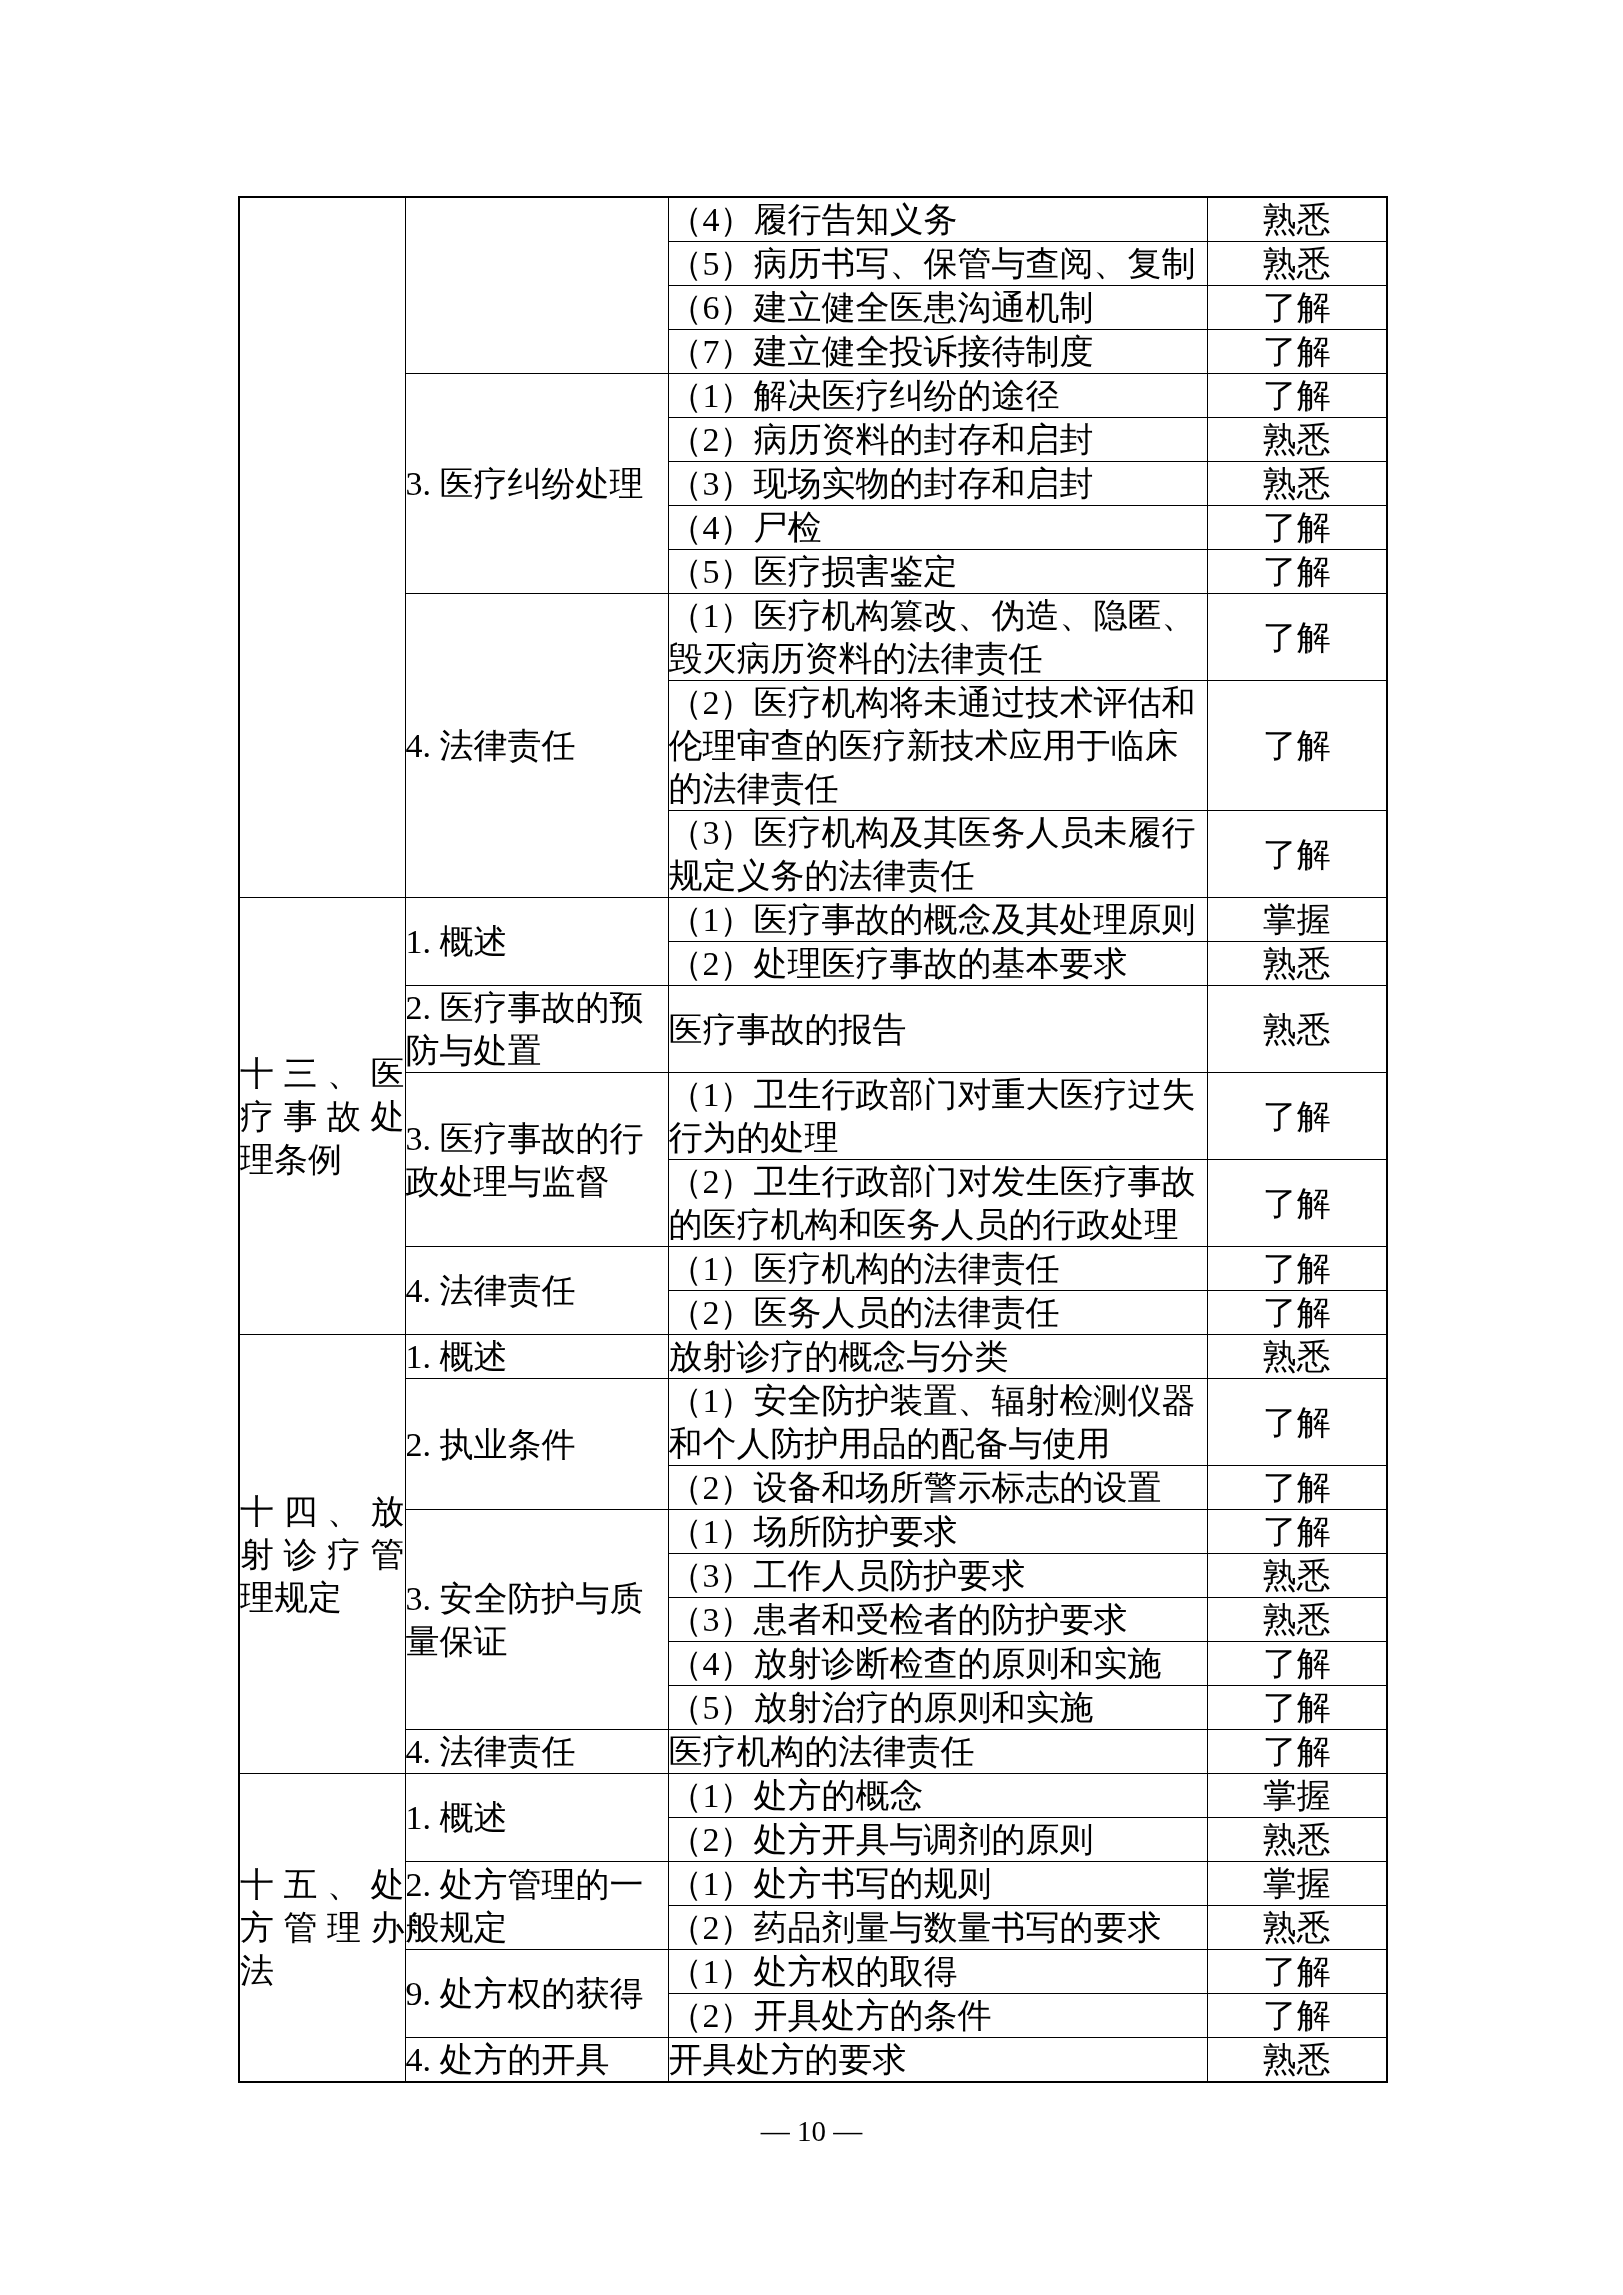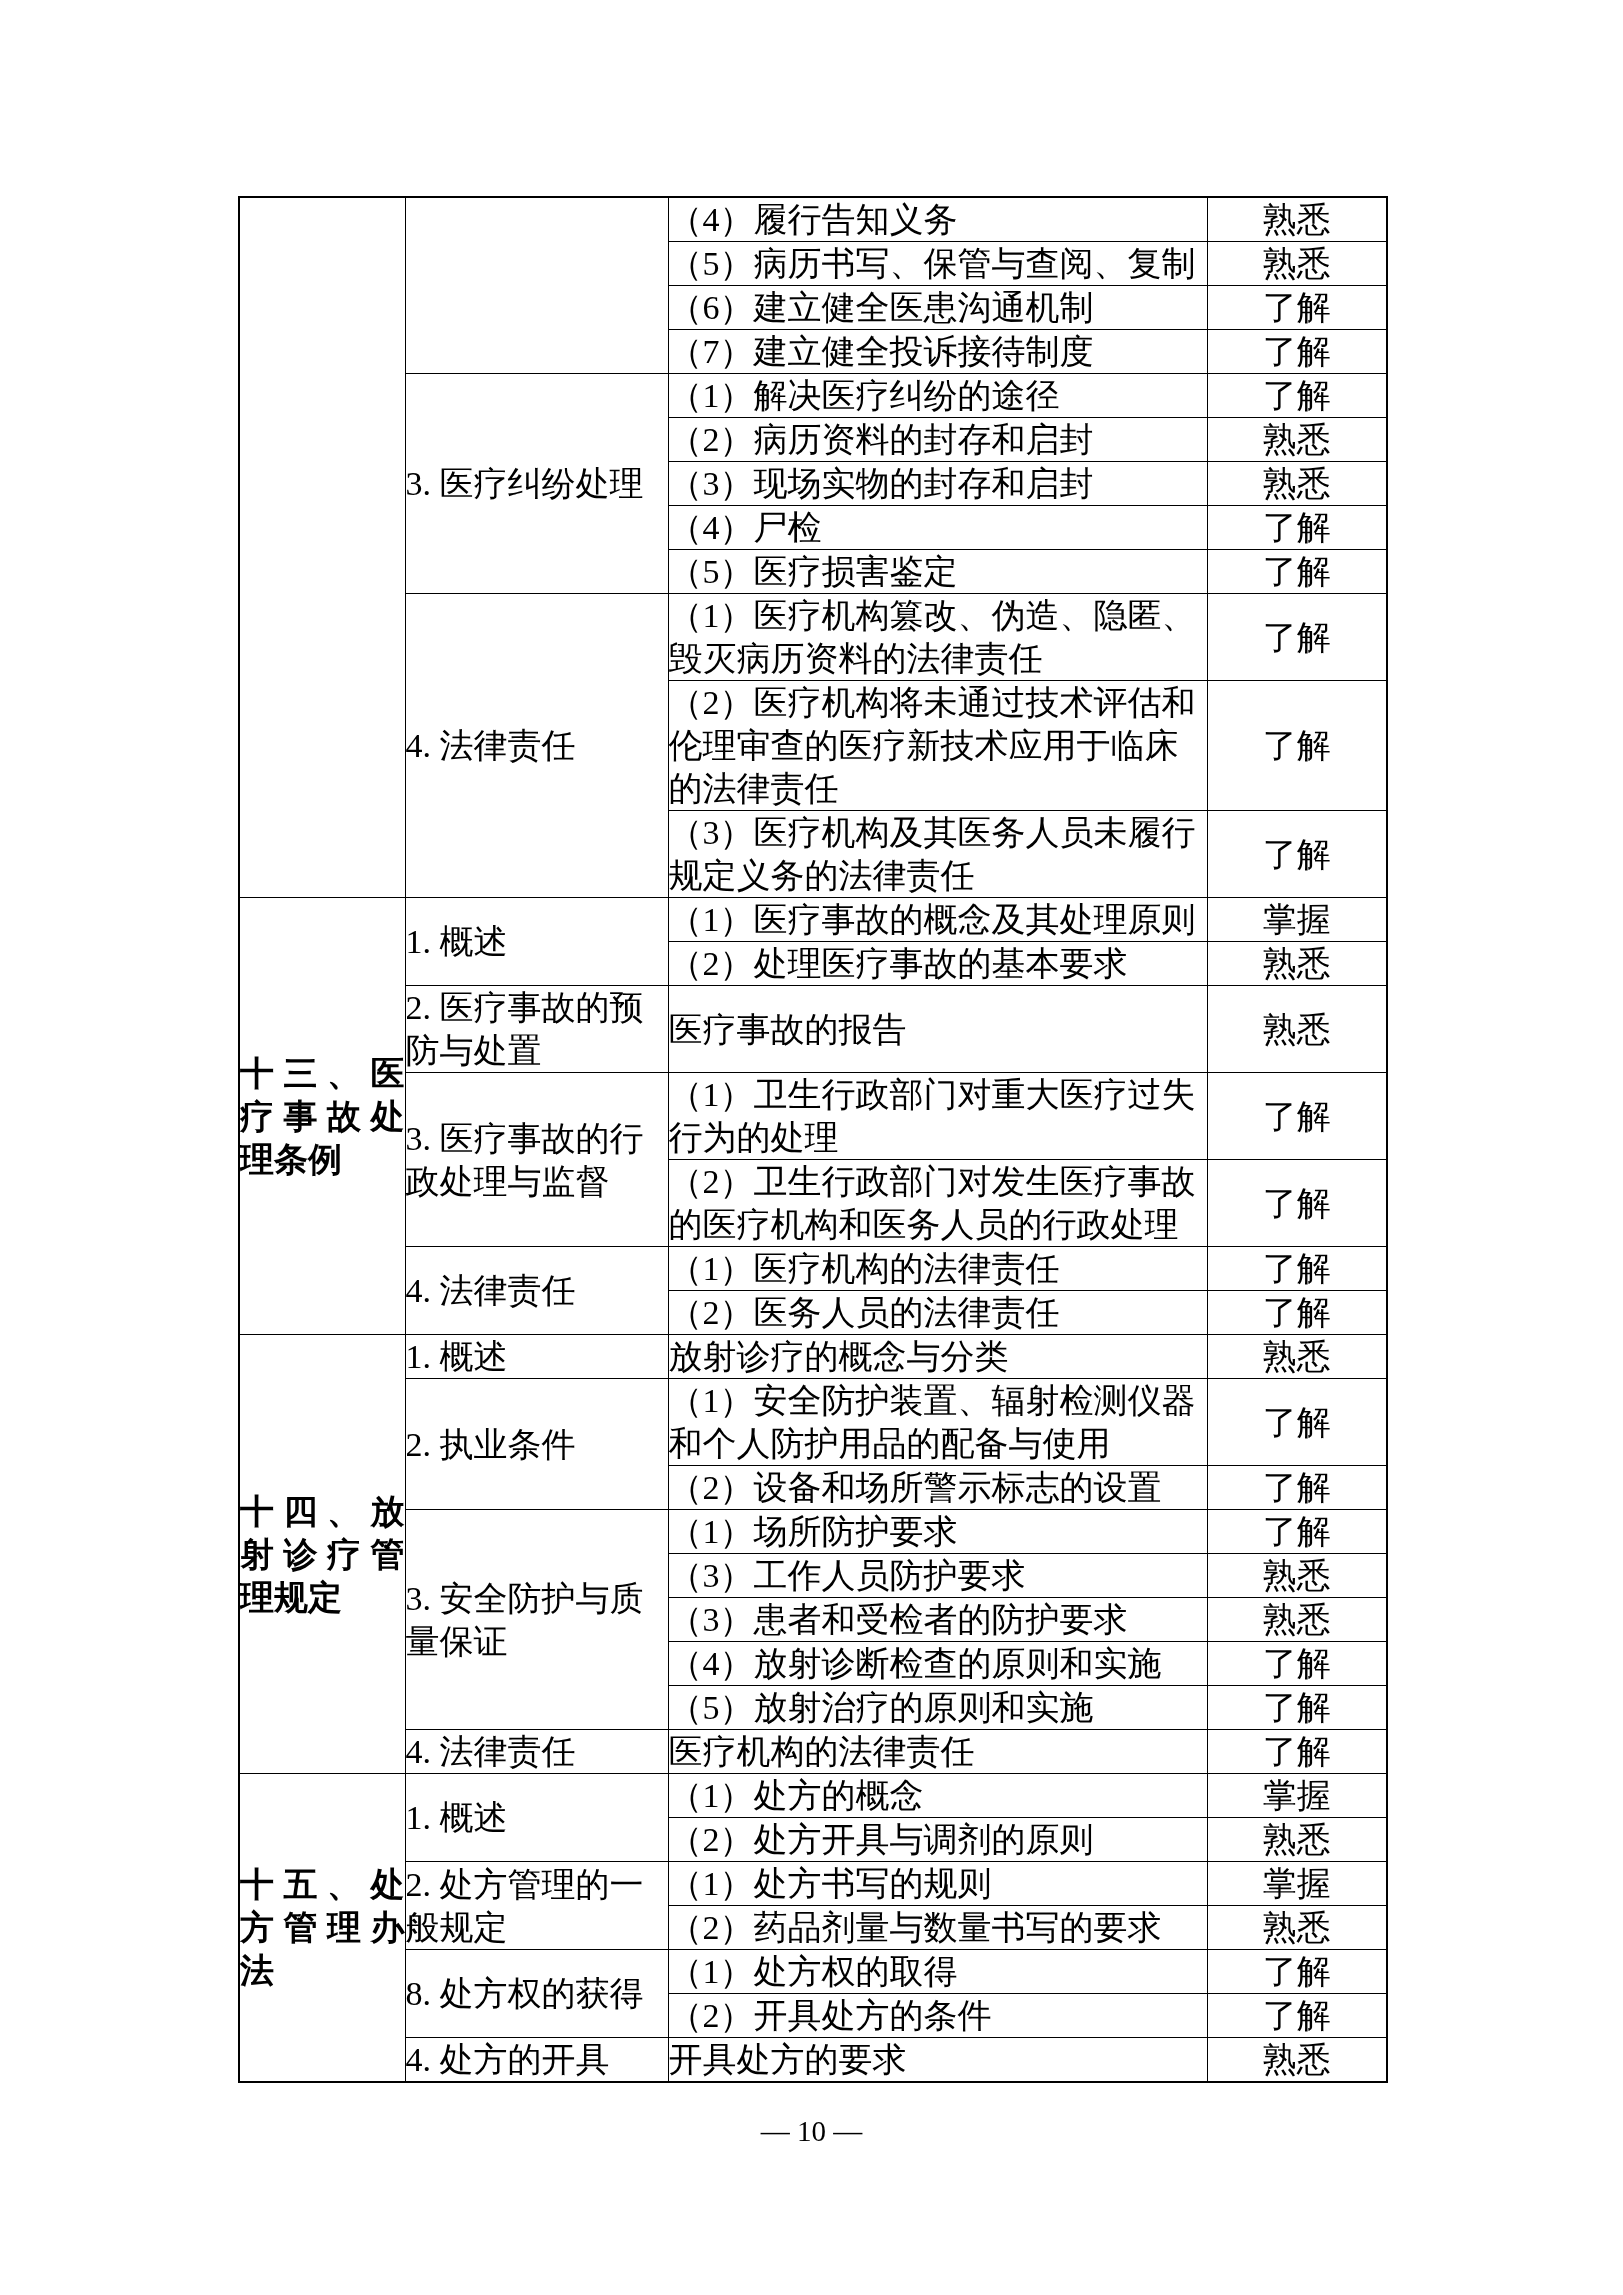--- a/index.html
+++ b/index.html
@@ -44,7 +44,6 @@
     text-align: justify;
     text-justify: inter-character;
     padding: 0 4.1px;
-    font-weight: bold;
   }
   td.col-section {
     padding: 0 5.1px 0 12.3px;

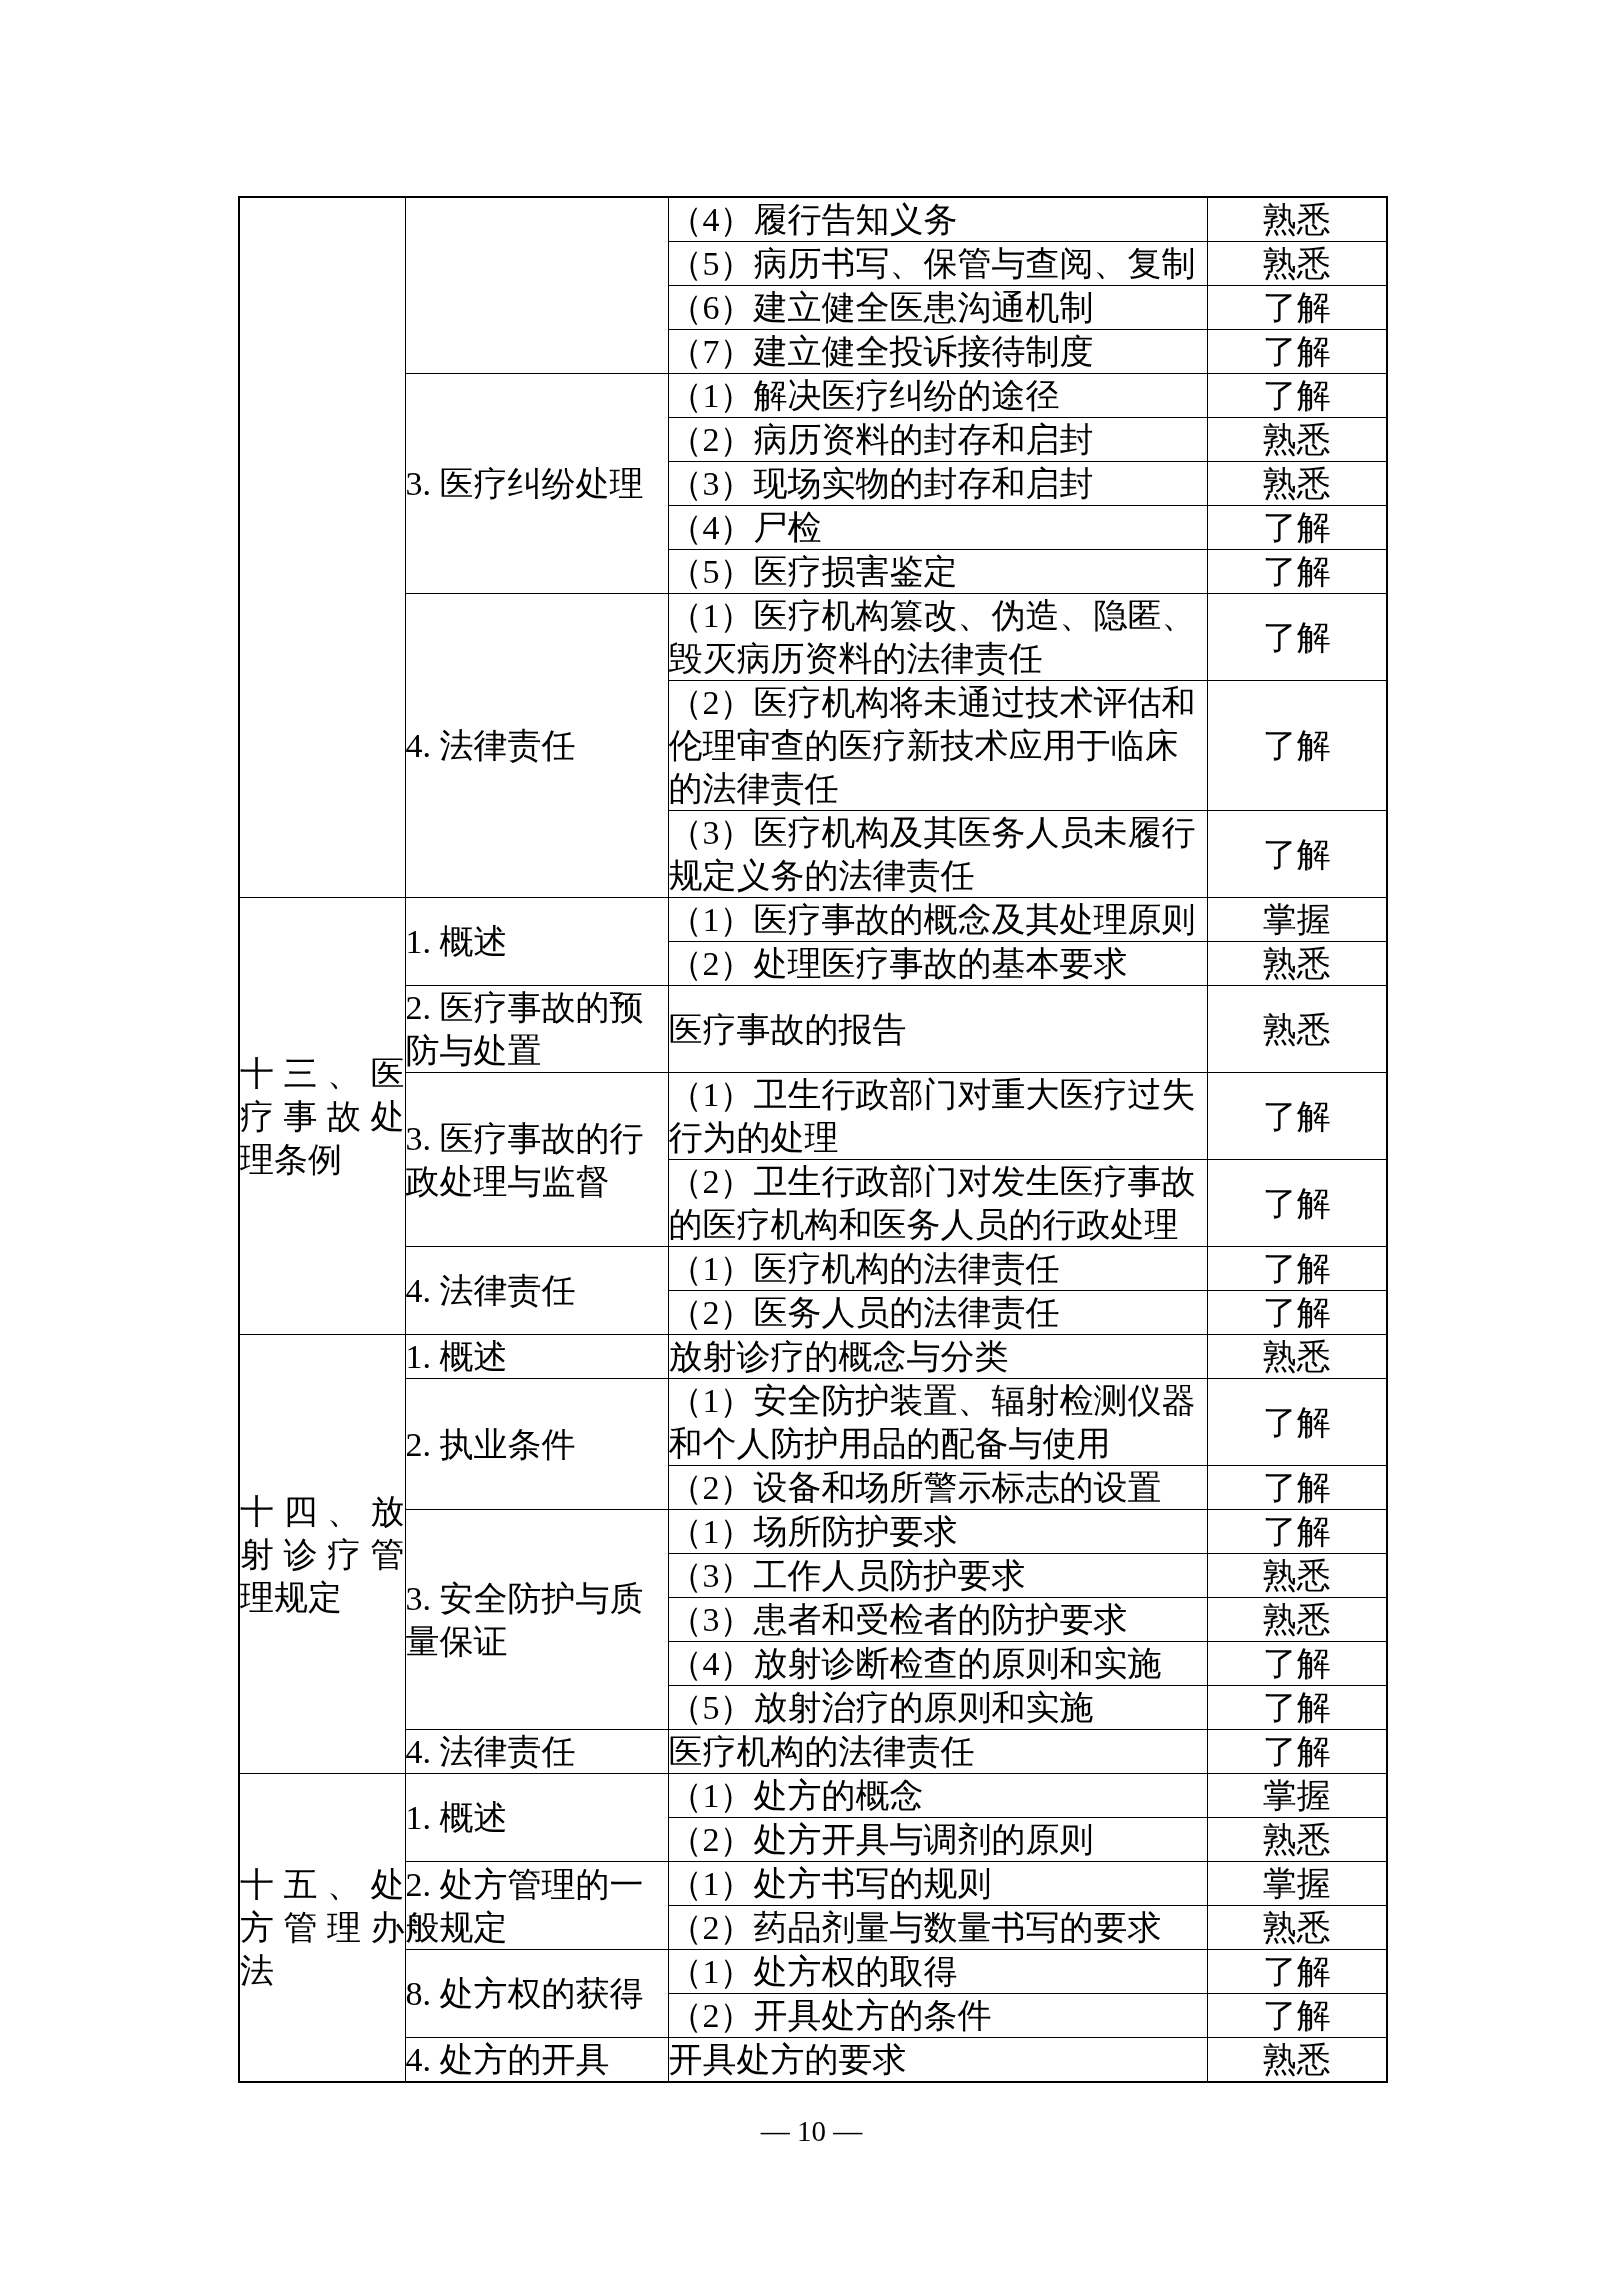--- a/index.html
+++ b/index.html
@@ -229,7 +229,7 @@
           <td class="col-level sec-end">熟悉</td>
         </tr>
         <tr style="height: 43px;">
-          <td rowspan="2" class="col-section sec-end">8. 处方权的获得</td>
+          <td rowspan="2" class="col-section sec-end">9. 处方权的获得</td>
           <td class="col-item">（1）处方权的取得</td>
           <td class="col-level">了解</td>
         </tr>

